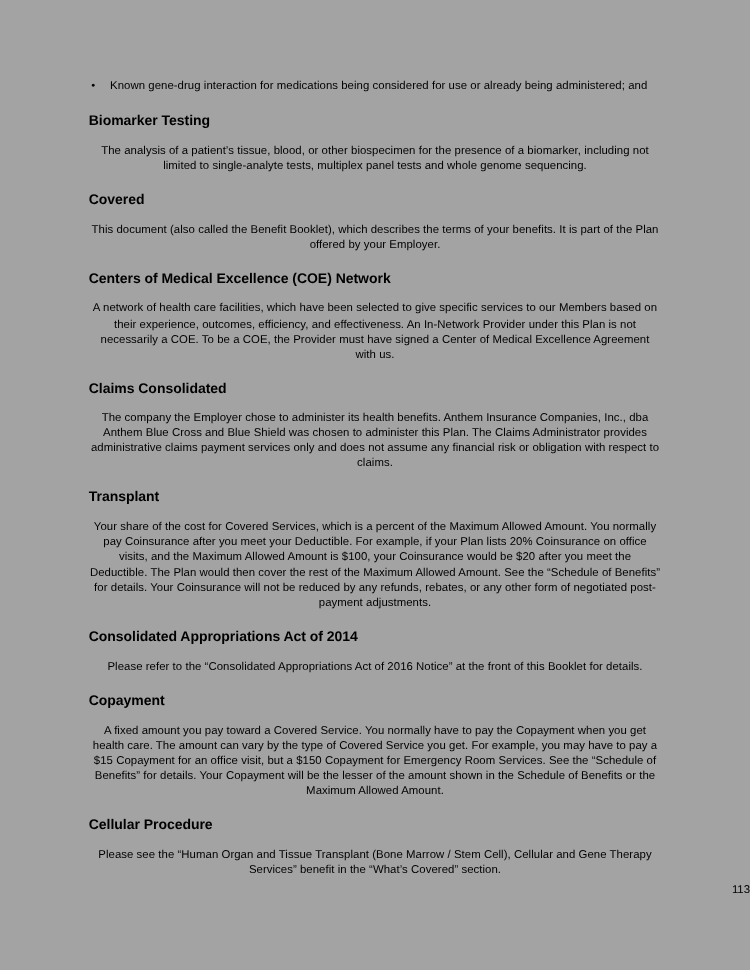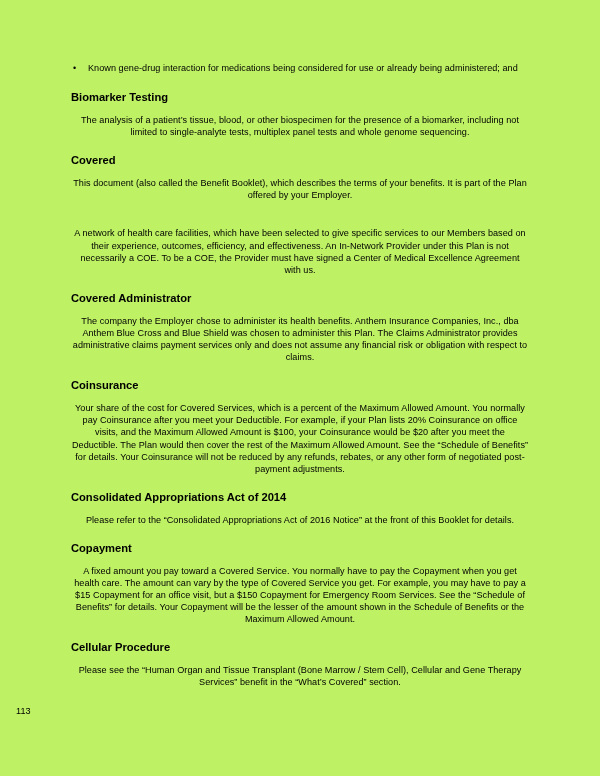--- a/index.html
+++ b/index.html
@@ -18,7 +18,7 @@
     position: relative;
     width: 600px;
     height: 776px;
-    background: #bef264;
+    background: #a3a3a3;
     box-sizing: border-box;
     padding: 0;
     overflow: hidden;

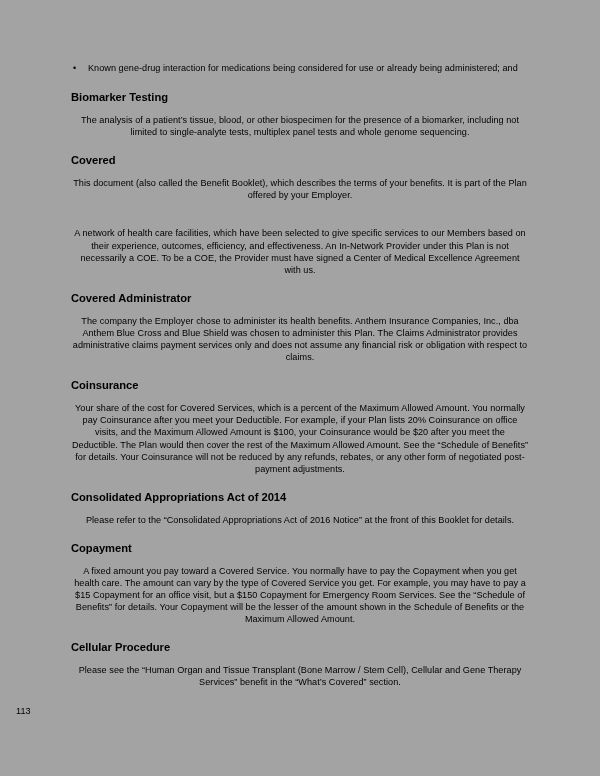--- a/index.html
+++ b/index.html
@@ -101,6 +101,7 @@
     <p class="body-text">This document (also called the Benefit Booklet), which describes the terms of your benefits. It is part of the Plan offered by your Employer.</p>
 
     <div class="sp-body-to-heading"></div>
+    <h2 class="section-heading">Centers of Medical Excellence (COE) Network</h2>
     <div class="sp-heading-to-body"></div>
     <p class="body-text">A network of health care facilities, which have been selected to give specific services to our Members based on their experience, outcomes, efficiency, and effectiveness.  An In-Network Provider under this Plan is not necessarily a COE.  To be a COE, the Provider must have signed a Center of Medical Excellence Agreement with us.</p>
 

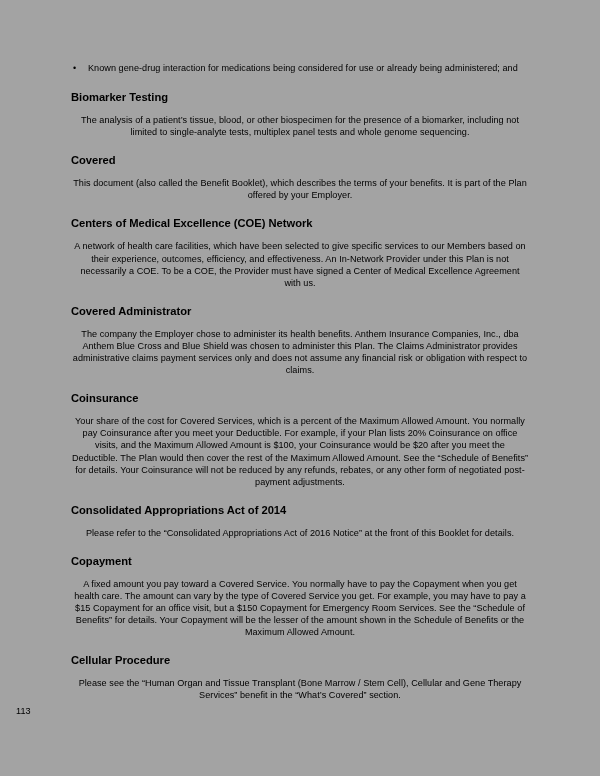--- a/index.html
+++ b/index.html
@@ -106,7 +106,7 @@
     <p class="body-text">A network of health care facilities, which have been selected to give specific services to our Members based on their experience, outcomes, efficiency, and effectiveness.  An In-Network Provider under this Plan is not necessarily a COE.  To be a COE, the Provider must have signed a Center of Medical Excellence Agreement with us.</p>
 
     <div class="sp-body-to-heading"></div>
-    <h2 class="section-heading">Covered Administrator</h2>
+    <h2 class="section-heading">Claims Consolidated</h2>
     <div class="sp-heading-to-body"></div>
     <p class="body-text">The company the Employer chose to administer its health benefits.  Anthem Insurance Companies, Inc., dba Anthem Blue Cross and Blue Shield was chosen to administer this Plan.  The Claims Administrator provides administrative claims payment services only and does not assume any financial risk or obligation with respect to claims.</p>
 

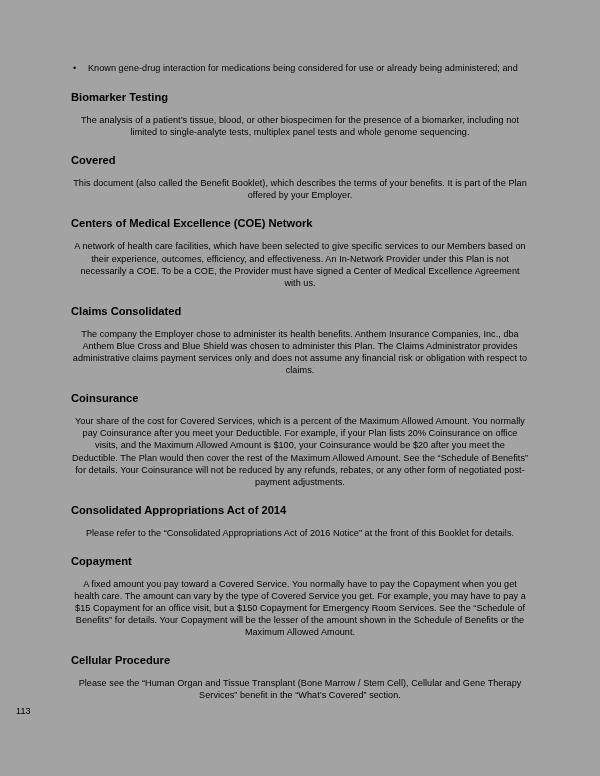--- a/index.html
+++ b/index.html
@@ -111,7 +111,7 @@
     <p class="body-text">The company the Employer chose to administer its health benefits.  Anthem Insurance Companies, Inc., dba Anthem Blue Cross and Blue Shield was chosen to administer this Plan.  The Claims Administrator provides administrative claims payment services only and does not assume any financial risk or obligation with respect to claims.</p>
 
     <div class="sp-body-to-heading"></div>
-    <h2 class="section-heading">Coinsurance</h2>
+    <h2 class="section-heading">Transplant</h2>
     <div class="sp-heading-to-body"></div>
     <p class="body-text">Your share of the cost for Covered Services, which is a percent of the Maximum Allowed Amount.  You normally pay Coinsurance after you meet your Deductible.  For example, if your Plan lists 20% Coinsurance on office visits, and the Maximum Allowed Amount is $100, your Coinsurance would be $20 after you meet the Deductible.  The Plan would then cover the rest of the Maximum Allowed Amount.  See the “Schedule of Benefits” for details.  Your Coinsurance will not be reduced by any refunds, rebates, or any other form of negotiated post-payment adjustments.</p>
 

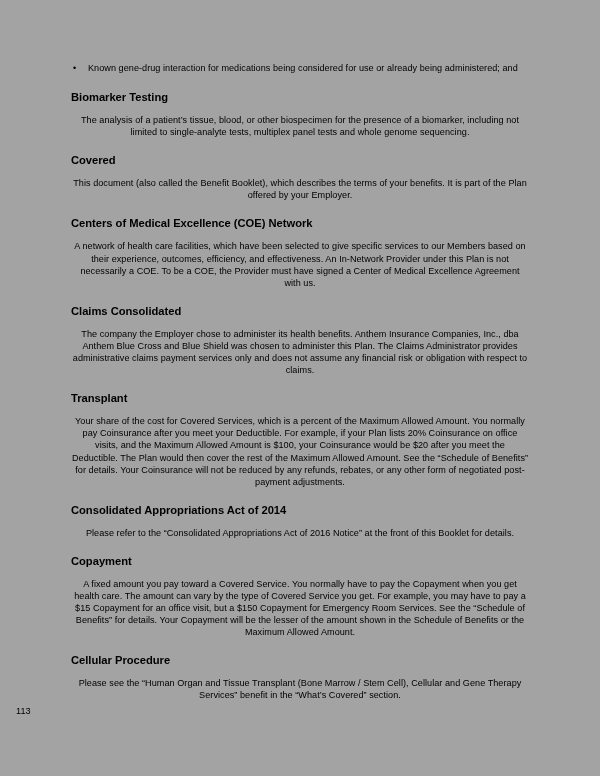--- a/index.html
+++ b/index.html
@@ -74,7 +74,7 @@
     left: 16px;
     right: 0;
     top: 705px;
-    text-align: left;
+    text-align: right;
     font-size: 9.1px;
     line-height: 12px;
   }

